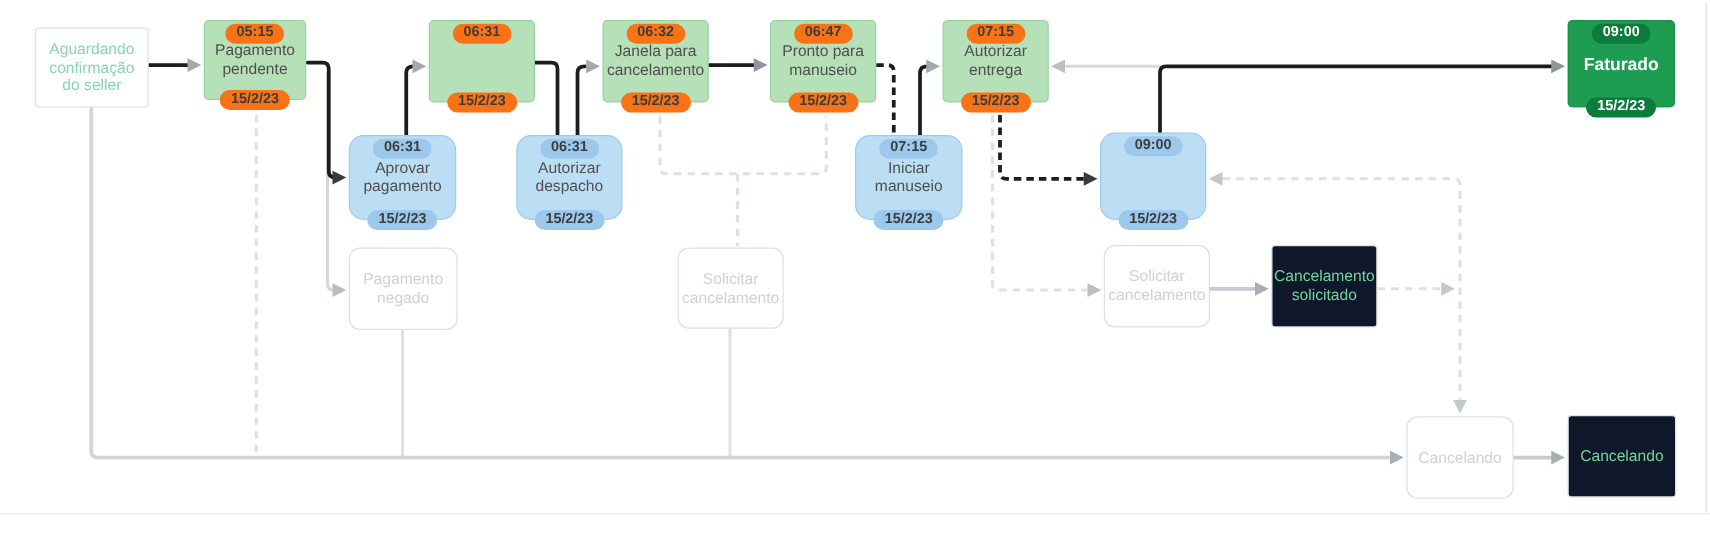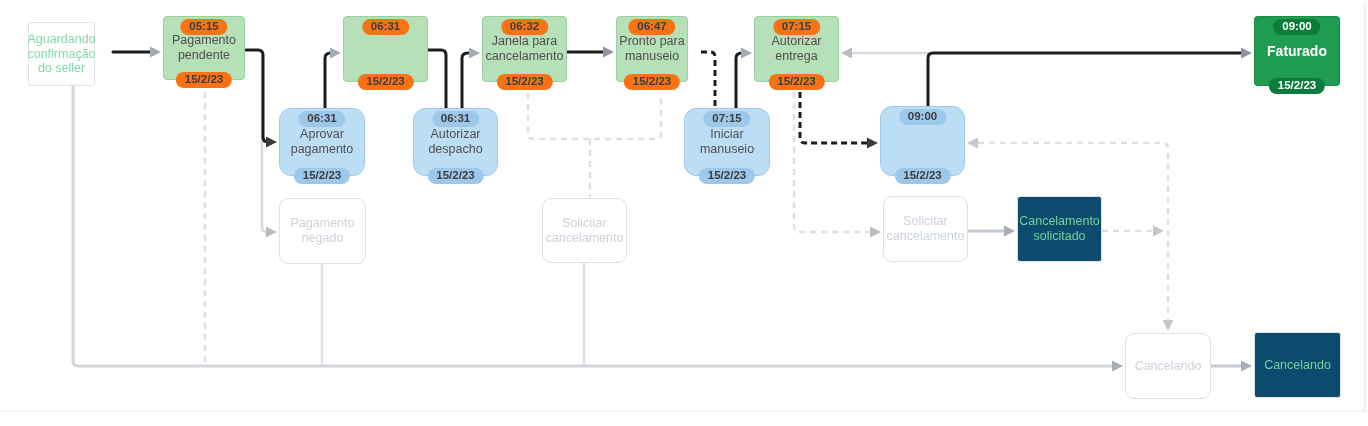--- a/index.html
+++ b/index.html
@@ -117,7 +117,7 @@
     <span class="badge date">15/2/23</span>
   </div>
 
-  <div class="node green" style="left:616px;top:16px;width:72px;height:66px">
+  <div class="node green" style="left:616px;top:16px;width:85px;height:66px">
     <span class="badge time">06:47</span>
     <span class="label">Pronto para manuseio</span>
     <span class="badge date">15/2/23</span>

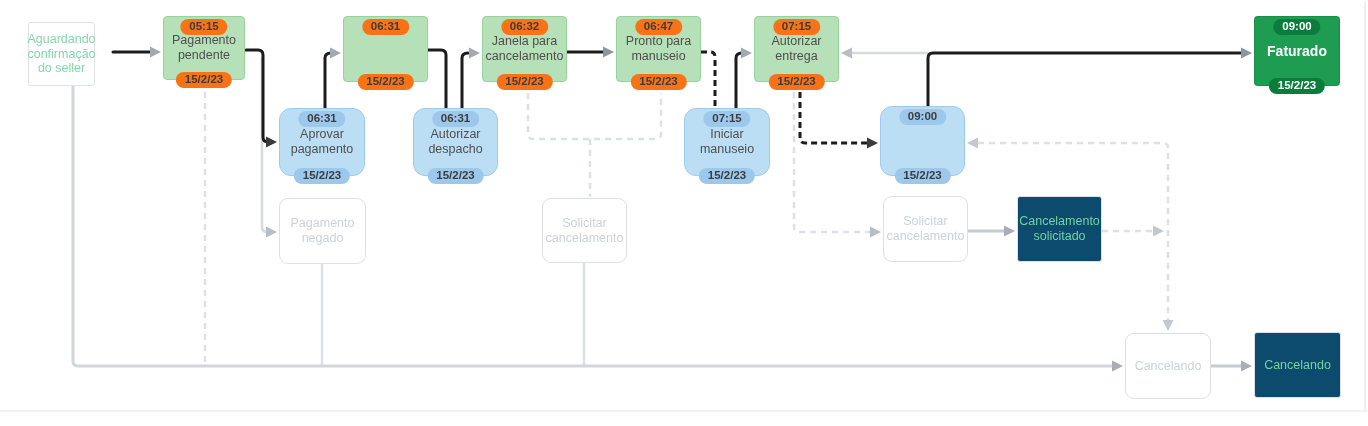--- a/index.html
+++ b/index.html
@@ -96,7 +96,7 @@
     </g>
   </svg>
 
-  <div class="node start" style="left:28px;top:22px;width:67px;height:64px">
+  <div class="node start" style="left:28px;top:22px;width:91px;height:64px">
     <span class="label">Aguardando confirmação do seller</span>
   </div>
 

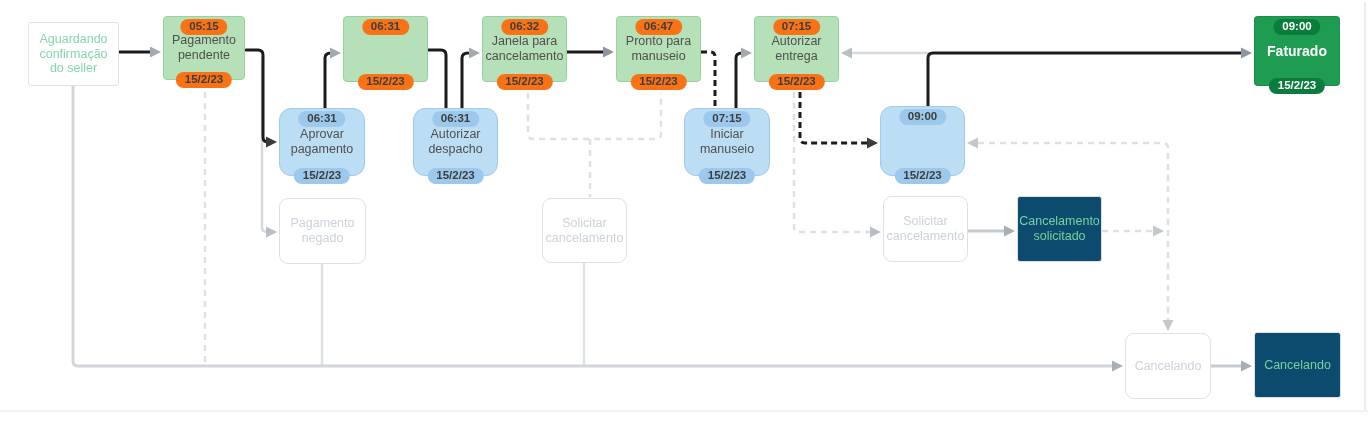--- a/index.html
+++ b/index.html
@@ -19,7 +19,7 @@
   
   .ghost-round{background:#fff;border:1.5px solid #dde1e6;border-radius:9px;color:#ccd2da;}
   
-  .ghost-green{background:#0c4a6e;border:1.5px solid #dde1e6;border-radius:3px;color:#72d49f;}
+  .ghost-green{background:#0f172a;border:1.5px solid #dde1e6;border-radius:3px;color:#72d49f;}
   .start{background:#fff;border:1px solid #dfe2e6;border-radius:3px;color:#85d7ab;}
   
   .badge{position:absolute;left:50%;transform:translateX(-50%);white-space:nowrap;

